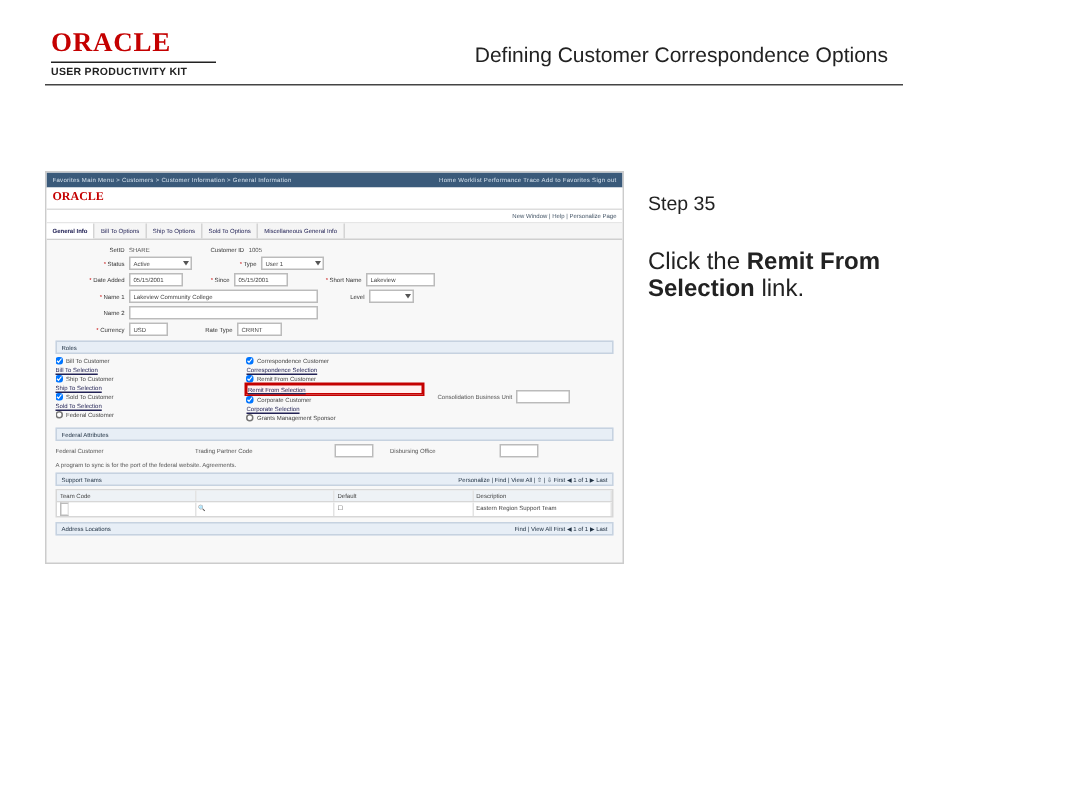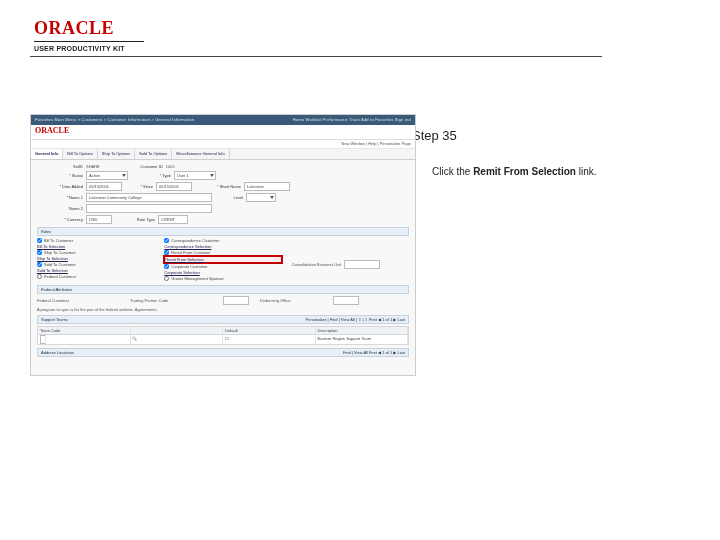--- a/index.html
+++ b/index.html
@@ -52,6 +52,7 @@
     <div class="logo-rule"></div>
     <div class="logo-sub">USER PRODUCTIVITY KIT</div>
   </div>
+  <div class="doc-title">Defining Customer Correspondence Options</div>
   <div class="hr-top"></div>
 
   <div class="step">Step 35</div>

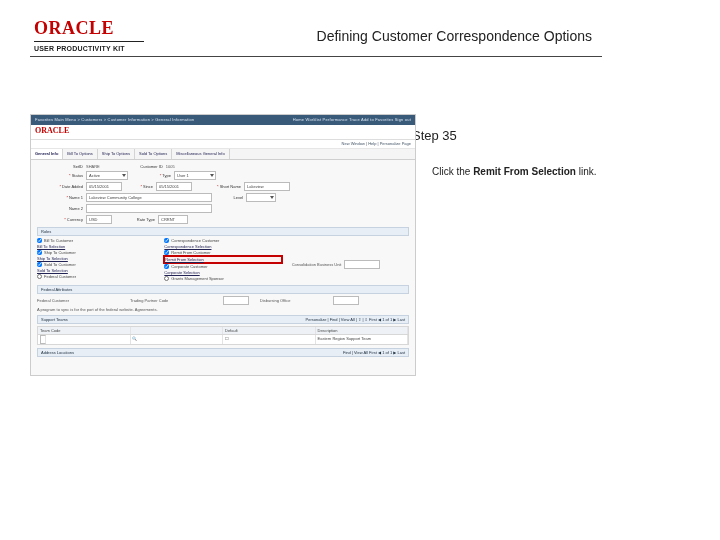--- a/index.html
+++ b/index.html
@@ -12,7 +12,7 @@
   .doc-title{position:absolute;right:40px;top:28px;font-size:14px;}
   .hr-top{position:absolute;left:30px;right:30px;top:56px;height:1px;background:#444;}
   
-  .step{position:absolute;left:412px;top:128px;font-size:13px;}
+  .step{position:absolute;left:432px;top:128px;font-size:13px;}
   .instr{position:absolute;left:432px;top:166px;font-size:10px;}
   .instr b{font-weight:bold;}
   

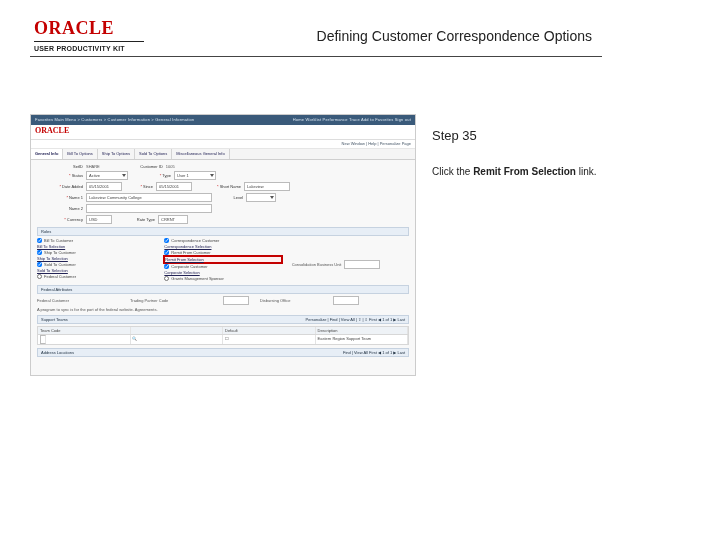--- a/index.html
+++ b/index.html
@@ -13,7 +13,7 @@
   .hr-top{position:absolute;left:30px;right:30px;top:56px;height:1px;background:#444;}
   
   .step{position:absolute;left:432px;top:128px;font-size:13px;}
-  .instr{position:absolute;left:432px;top:166px;font-size:10px;}
+  .instr{position:absolute;left:432px;top:166px;font-size:16px;}
   .instr b{font-weight:bold;}
   
   .shot{position:absolute;left:30px;top:114px;width:384px;height:260px;border:1px solid #ccc;background:#f8f8f8;overflow:hidden;font-size:5px;color:#444;}

